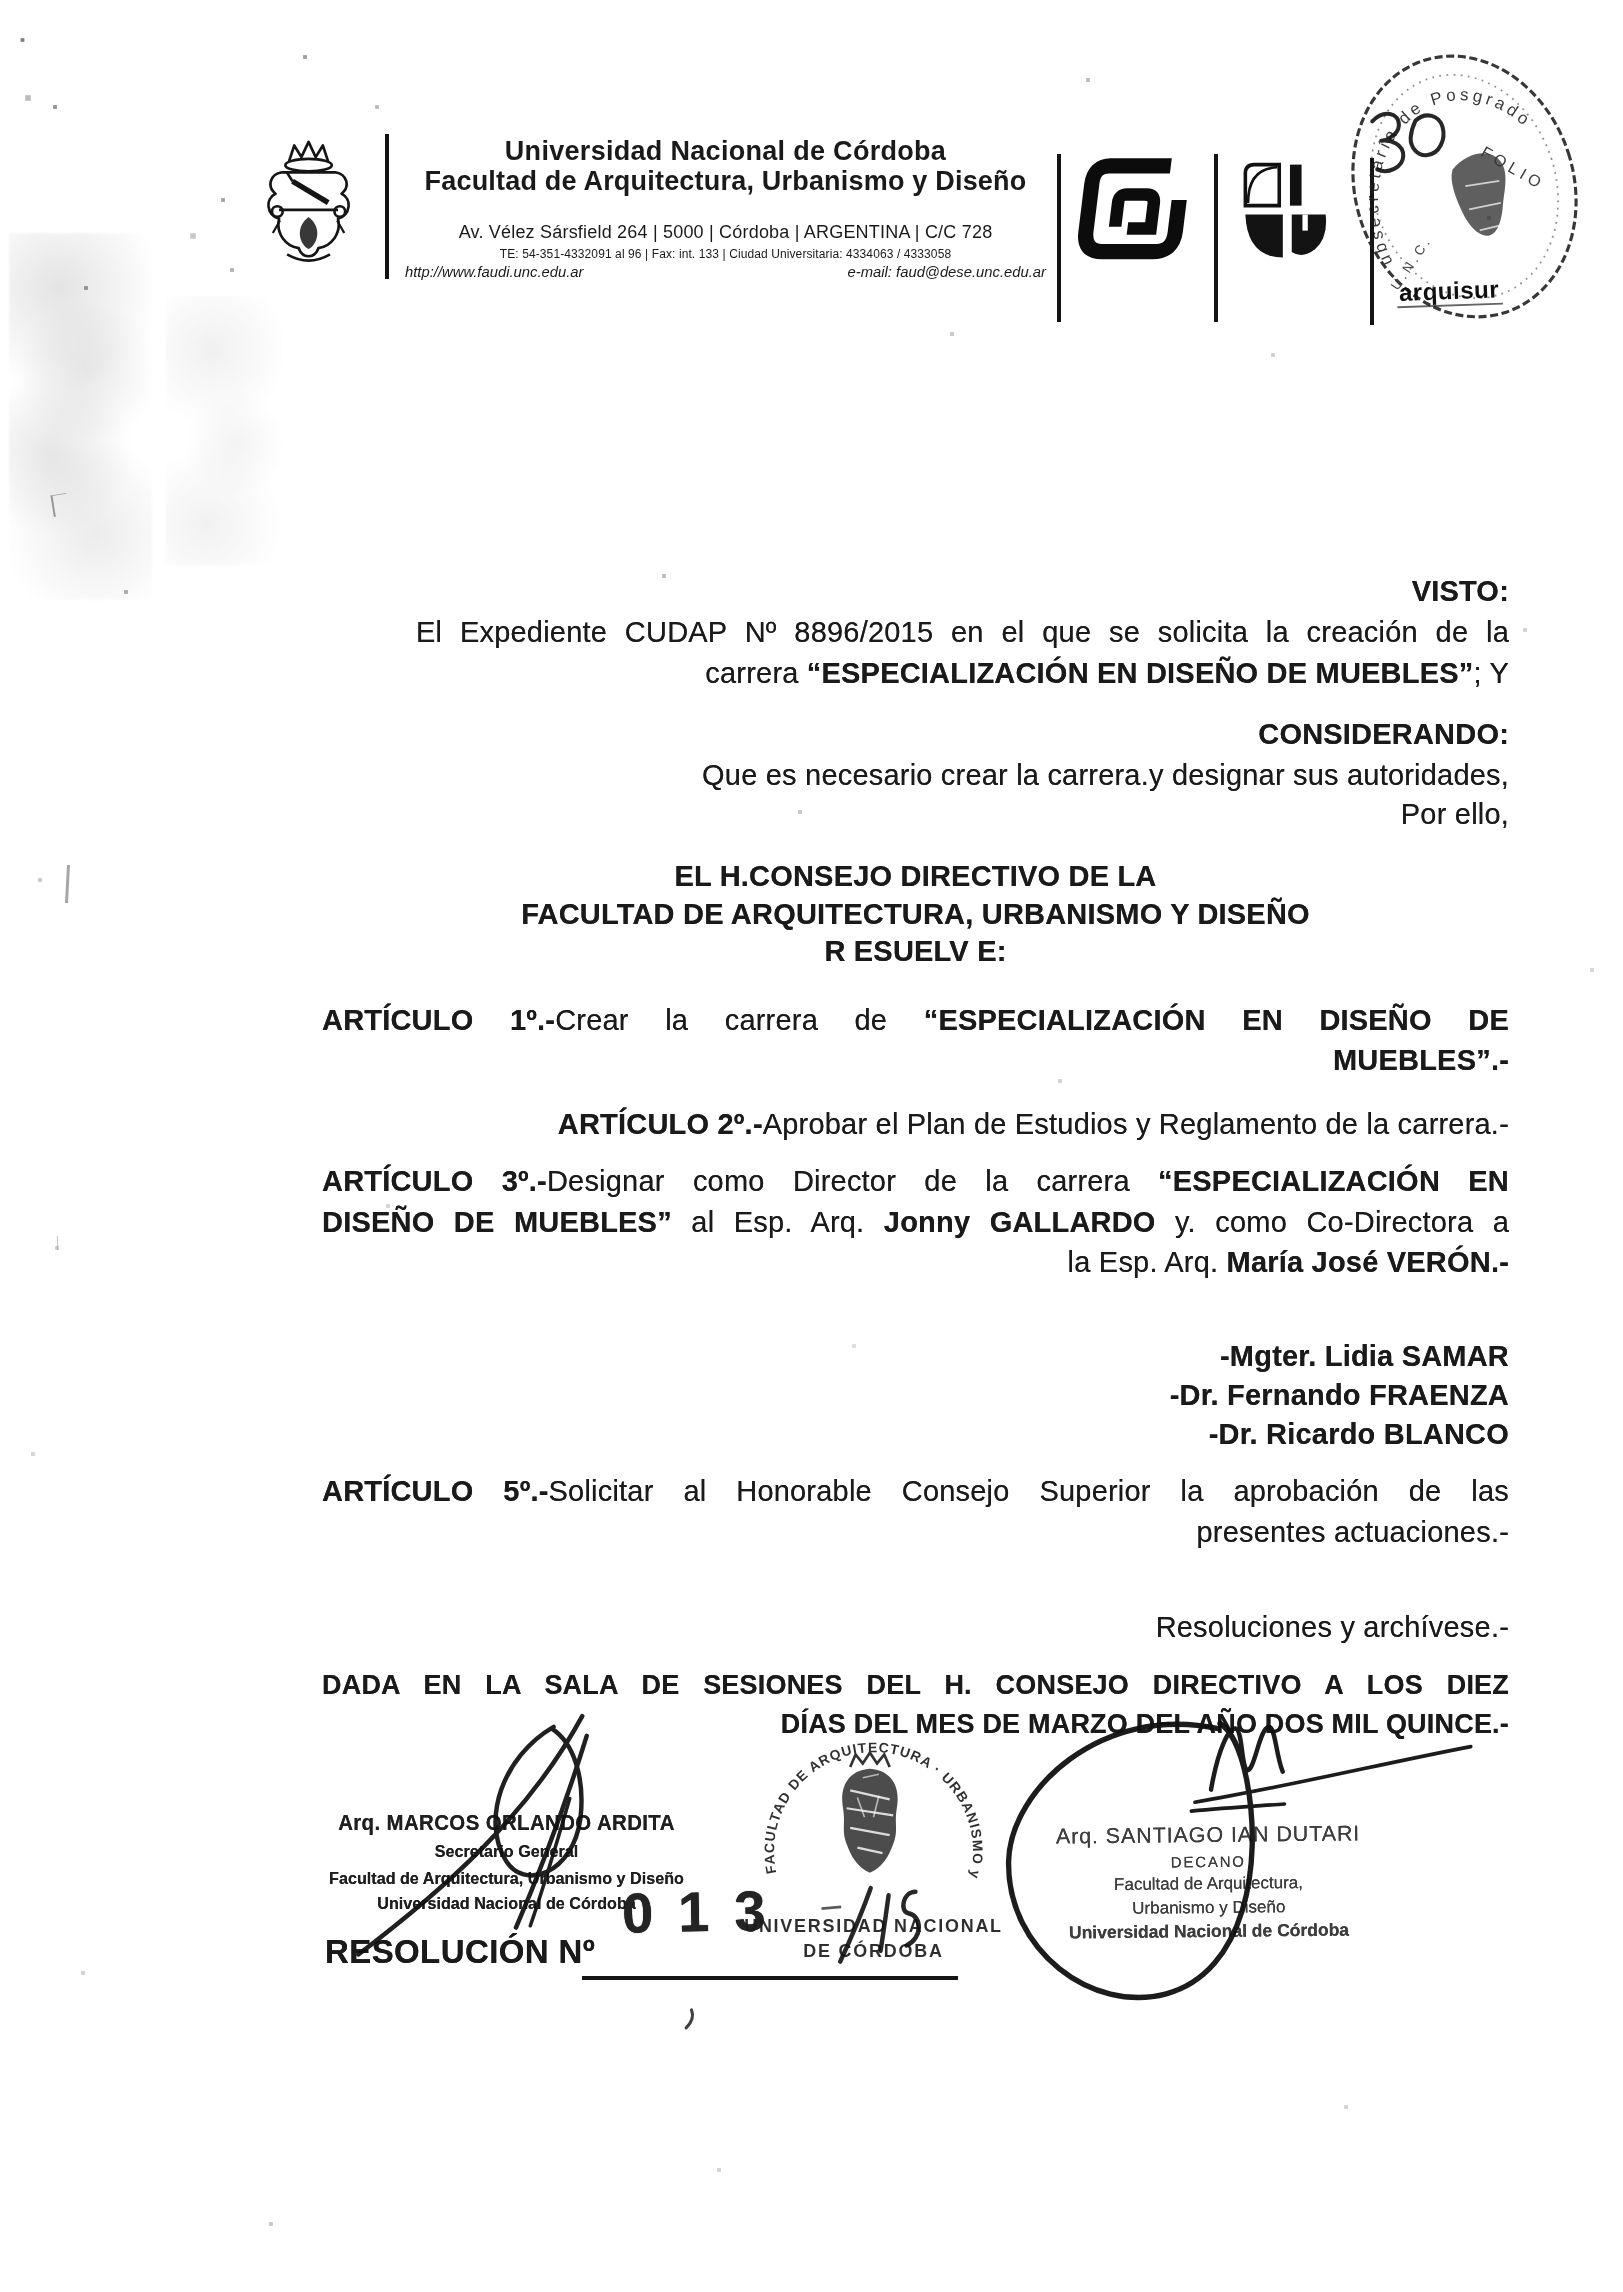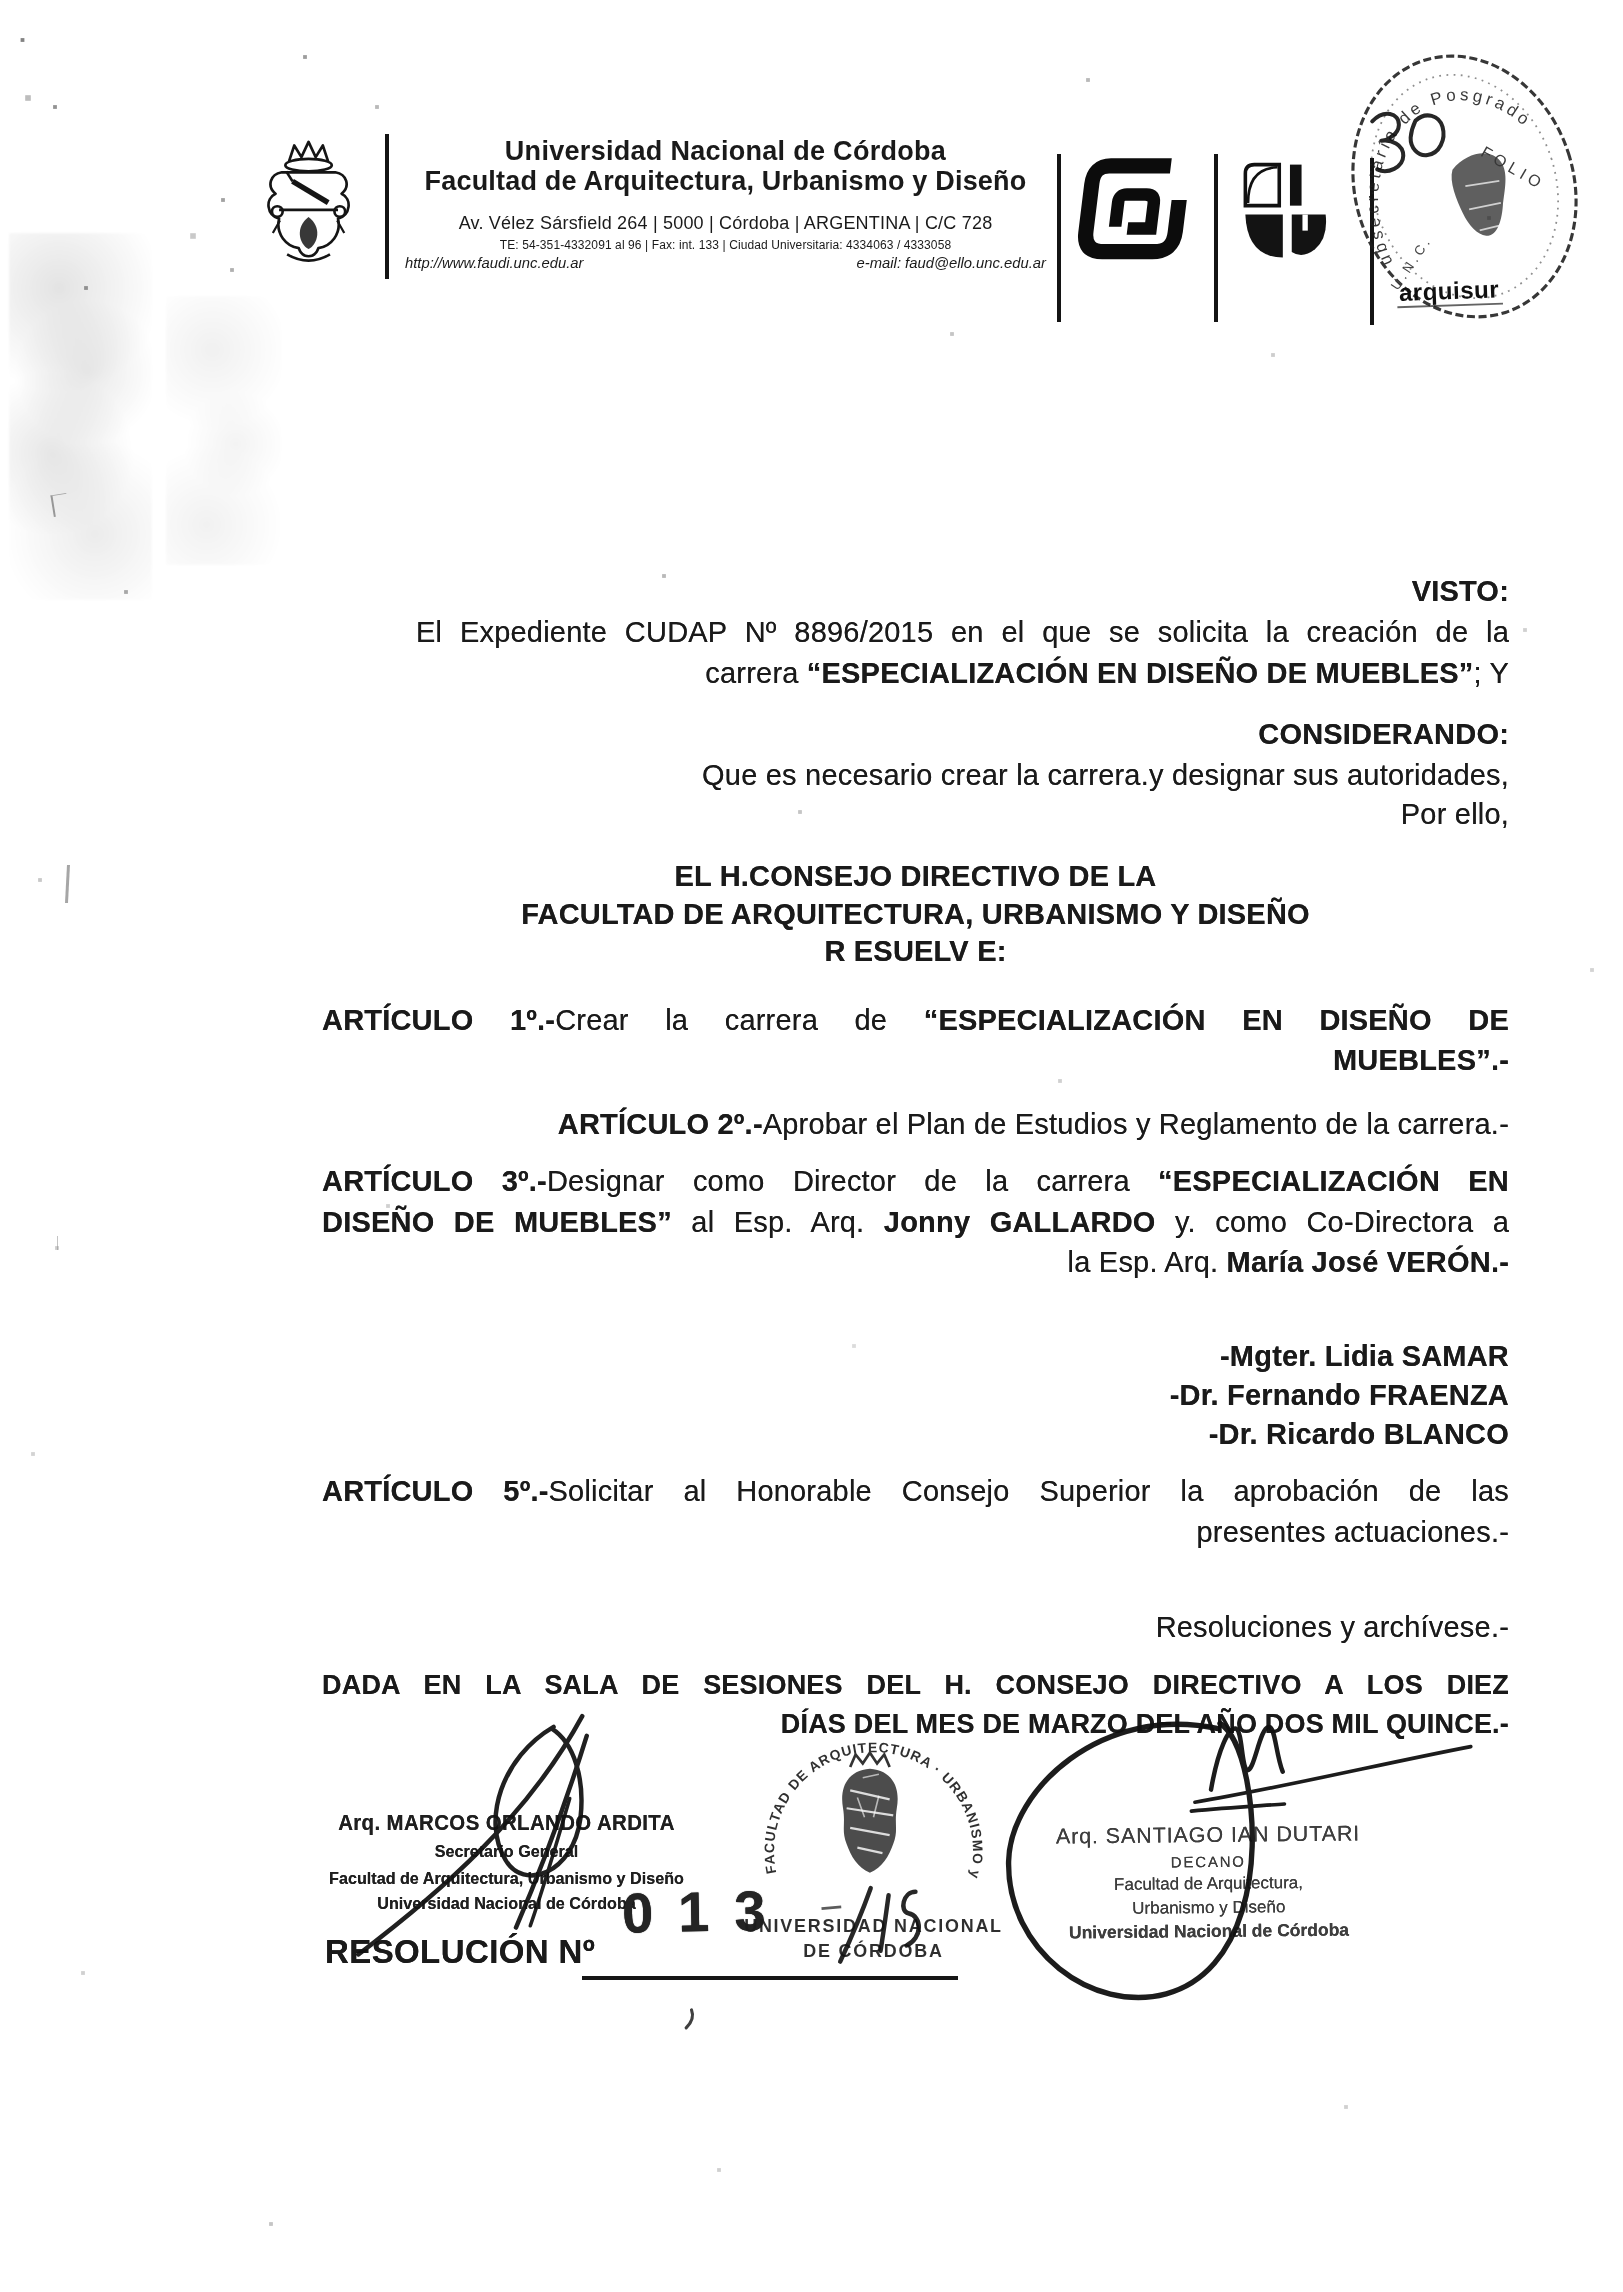--- a/index.html
+++ b/index.html
@@ -12,7 +12,7 @@
   .hdr-text{position:absolute;left:405px;top:136px;width:641px;text-align:center;}
   .hdr-uni{font-size:27px;font-weight:bold;letter-spacing:0.3px;line-height:30px;}
   .hdr-fac{font-size:27px;font-weight:bold;letter-spacing:0.2px;line-height:30px;}
-  .hdr-addr{font-size:18px;margin-top:17px;letter-spacing:0.2px;text-align:center;}
+  .hdr-addr{font-size:18px;margin-top:26px;letter-spacing:0.2px;text-align:center;}
   .hdr-tel{font-size:12px;margin-top:3.6px;letter-spacing:0.1px;}
   .hdr-webrow{display:flex;justify-content:space-between;font-size:14.8px;font-style:italic;margin-top:3.6px;gap:24px;}
 

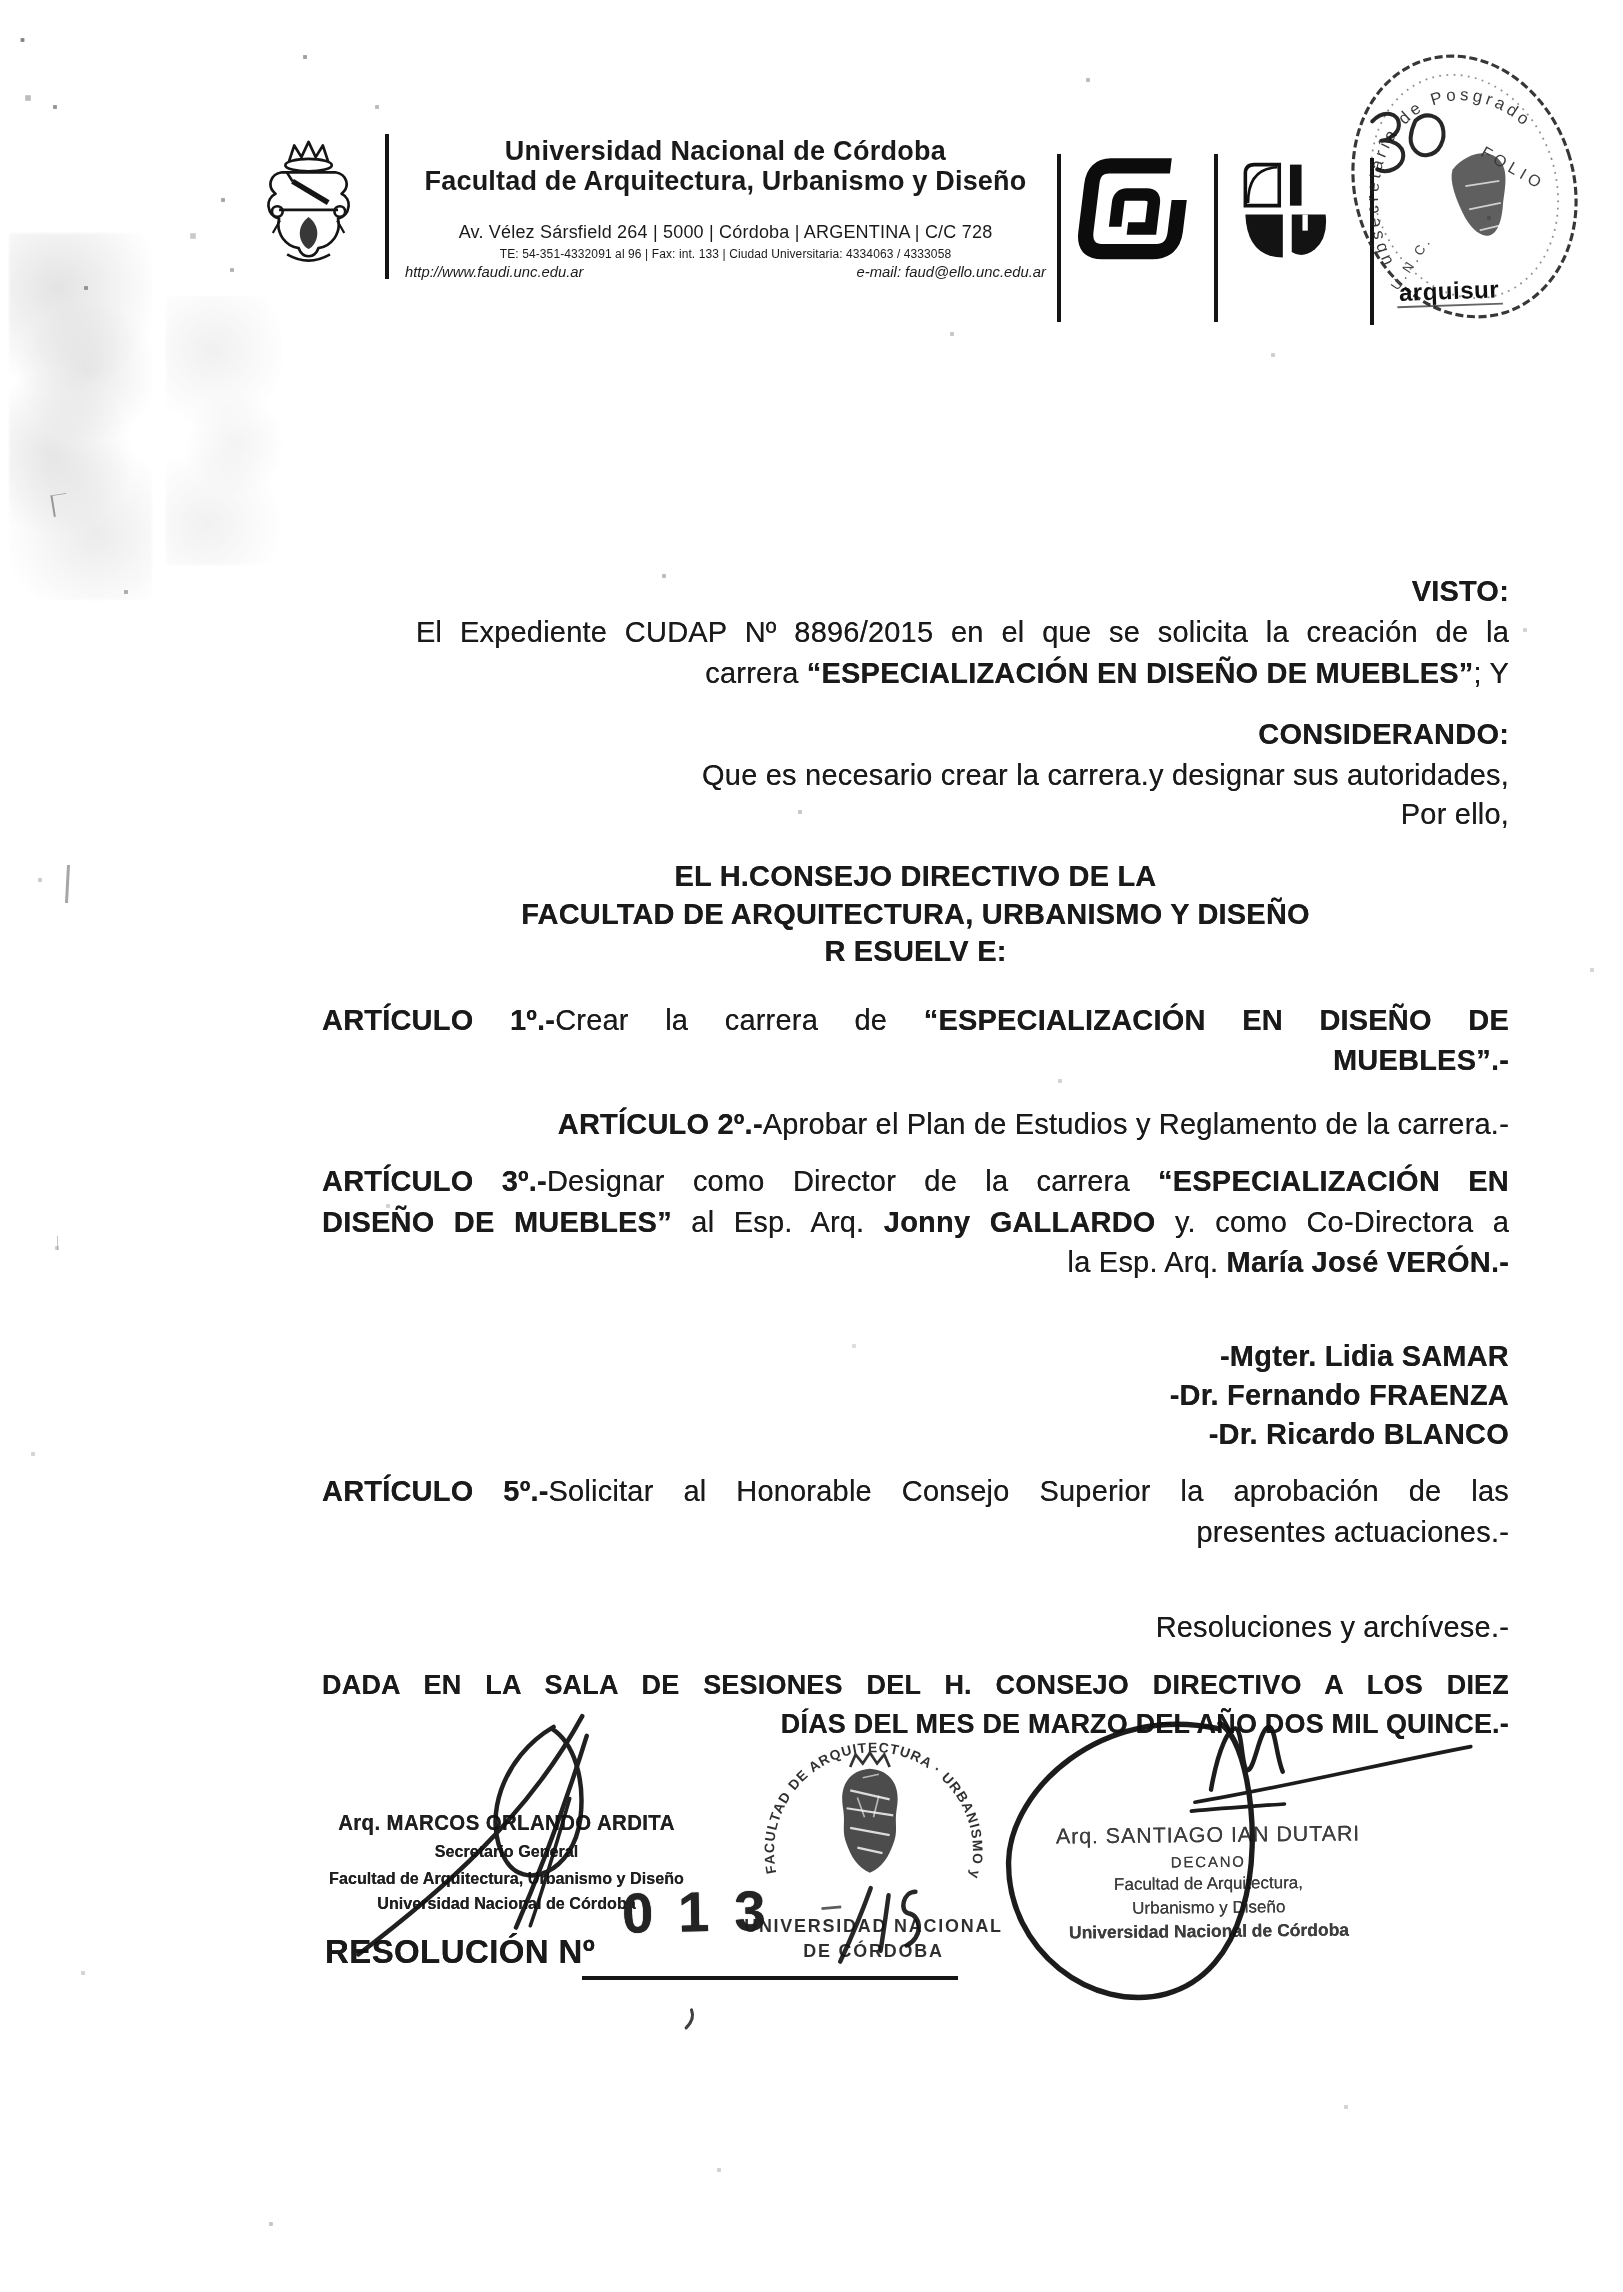--- a/index.html
+++ b/index.html
@@ -117,7 +117,7 @@
     <div class="hdr-tel">TE: 54-351-4332091 al 96  |  Fax: int. 133  |  Ciudad Universitaria: 4334063 / 4333058</div>
     <div class="hdr-webrow">
       <span>http://www.faudi.unc.edu.ar</span>
-      <span>e-mail: faud@ello.unc.edu.ar</span>
+      <span>e-mail: faud@dese.unc.edu.ar</span>
     </div>
   </div>
 

